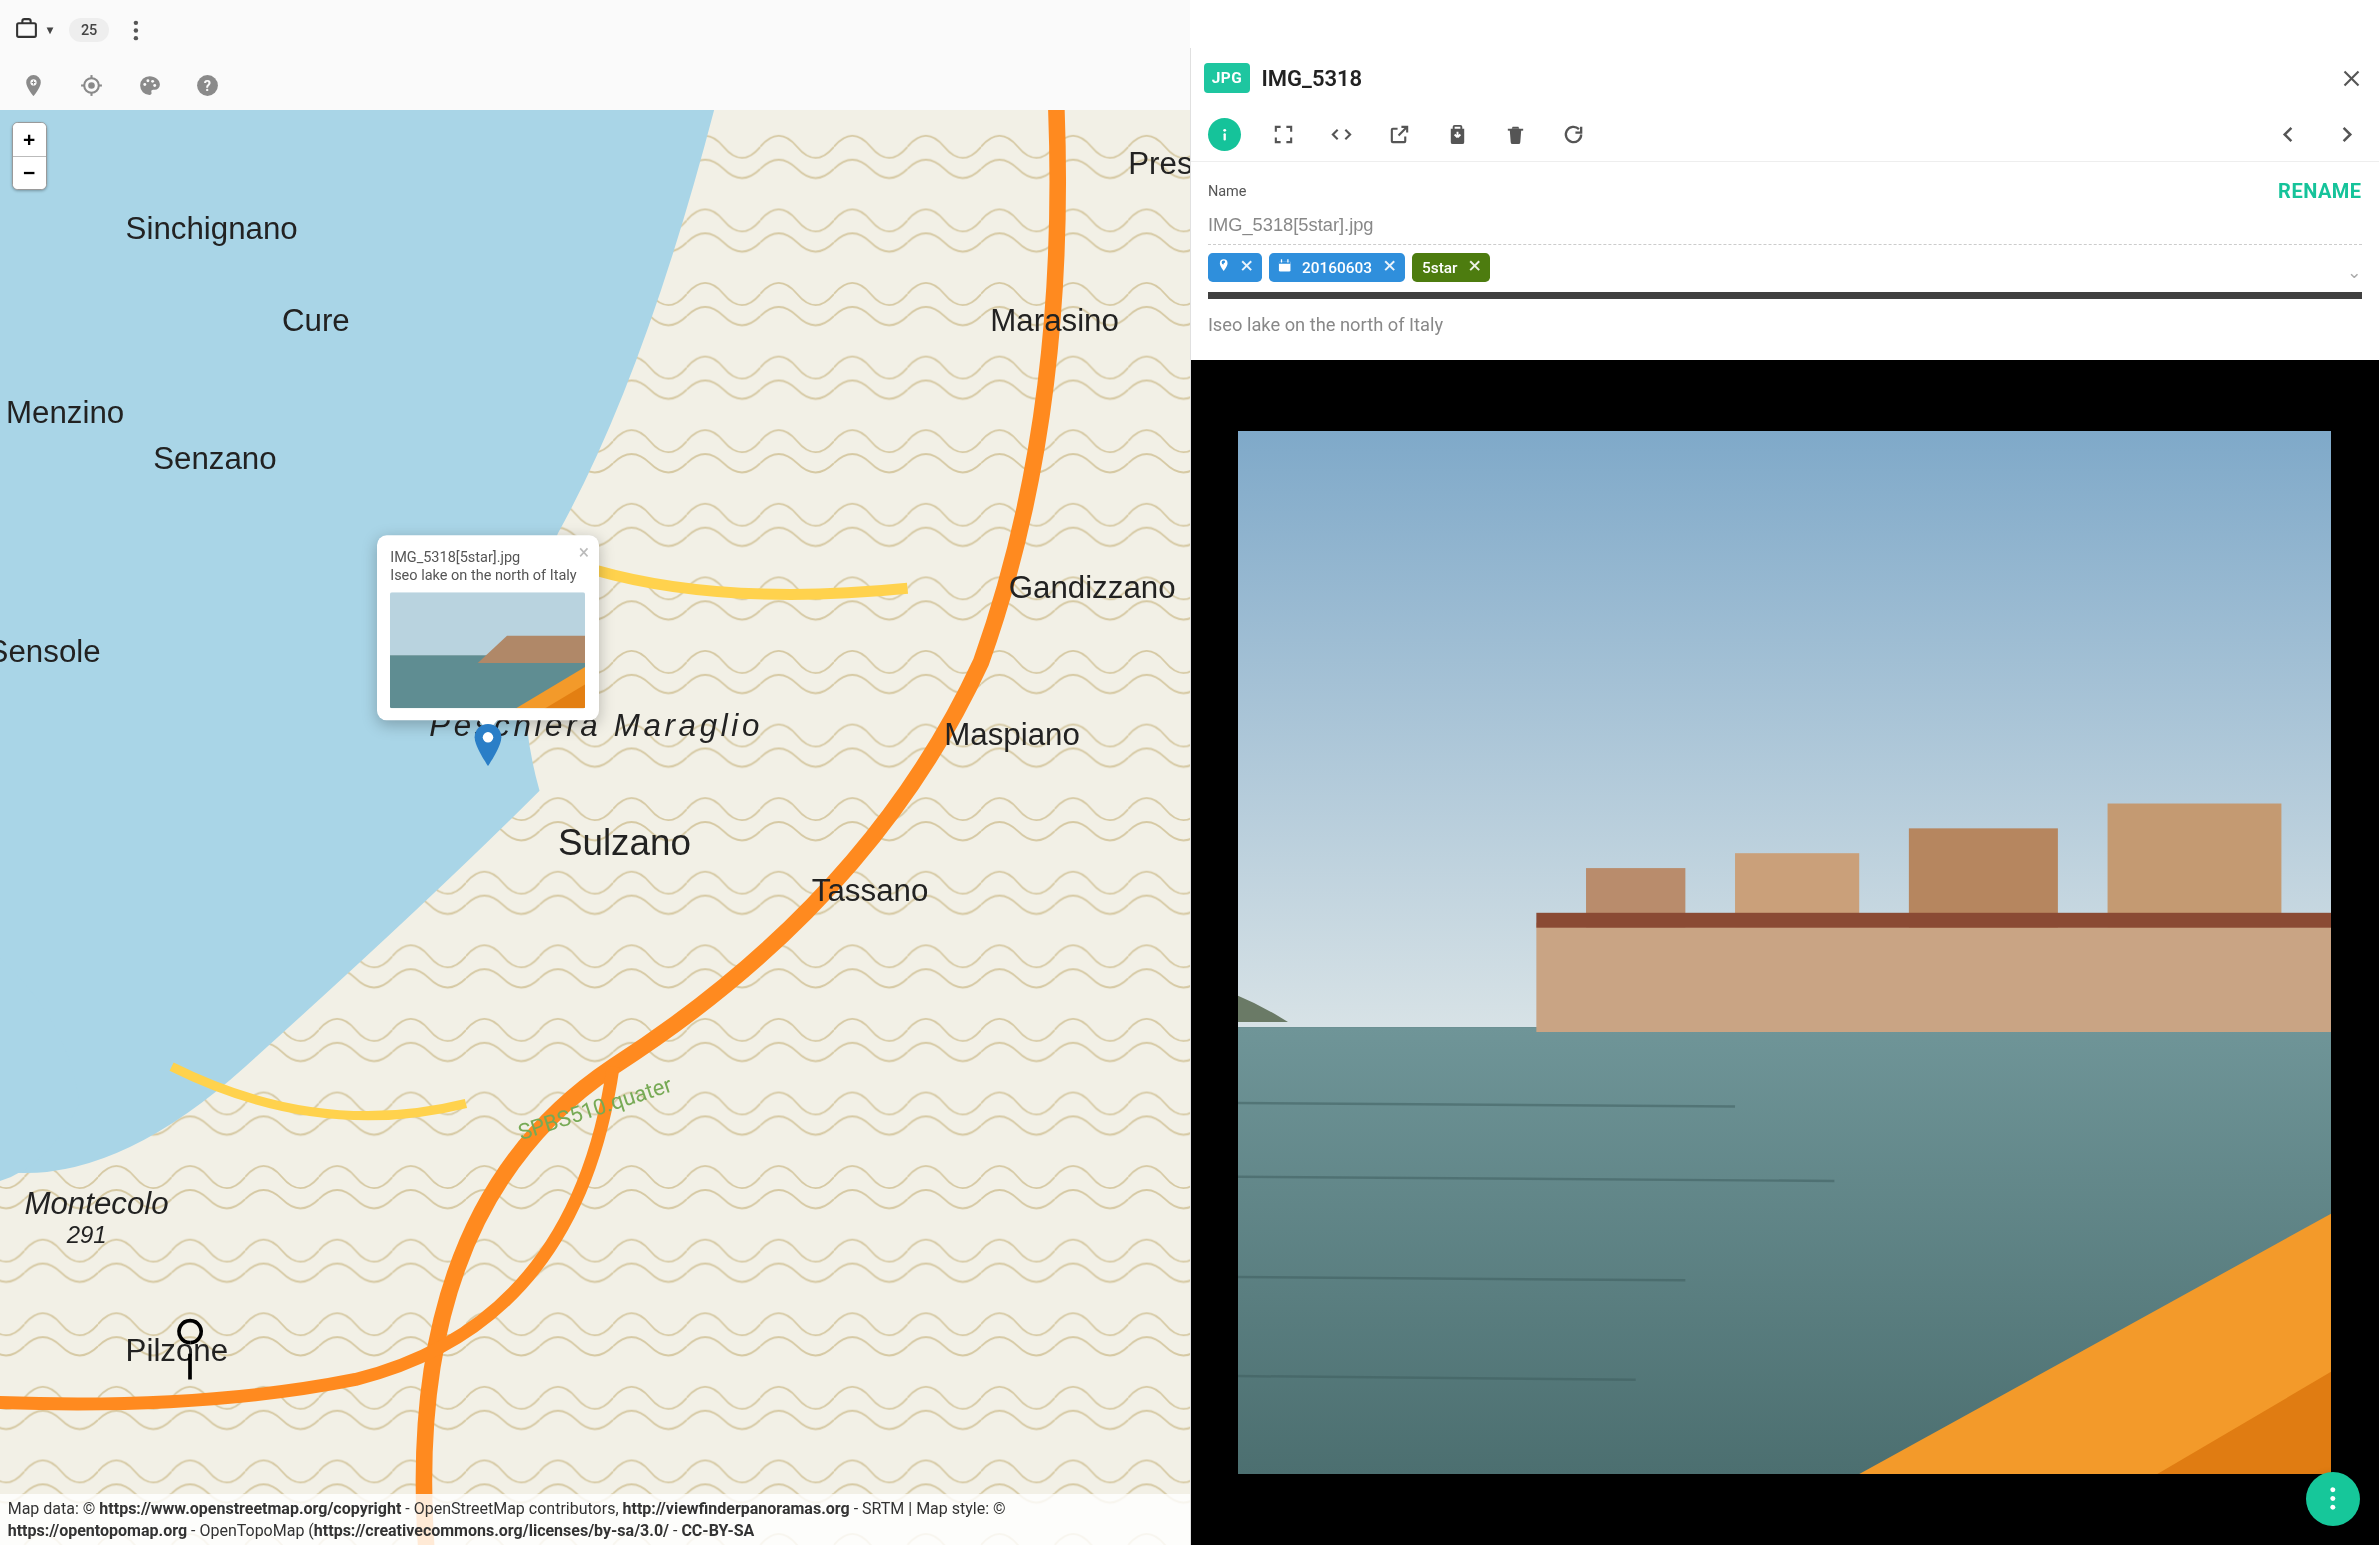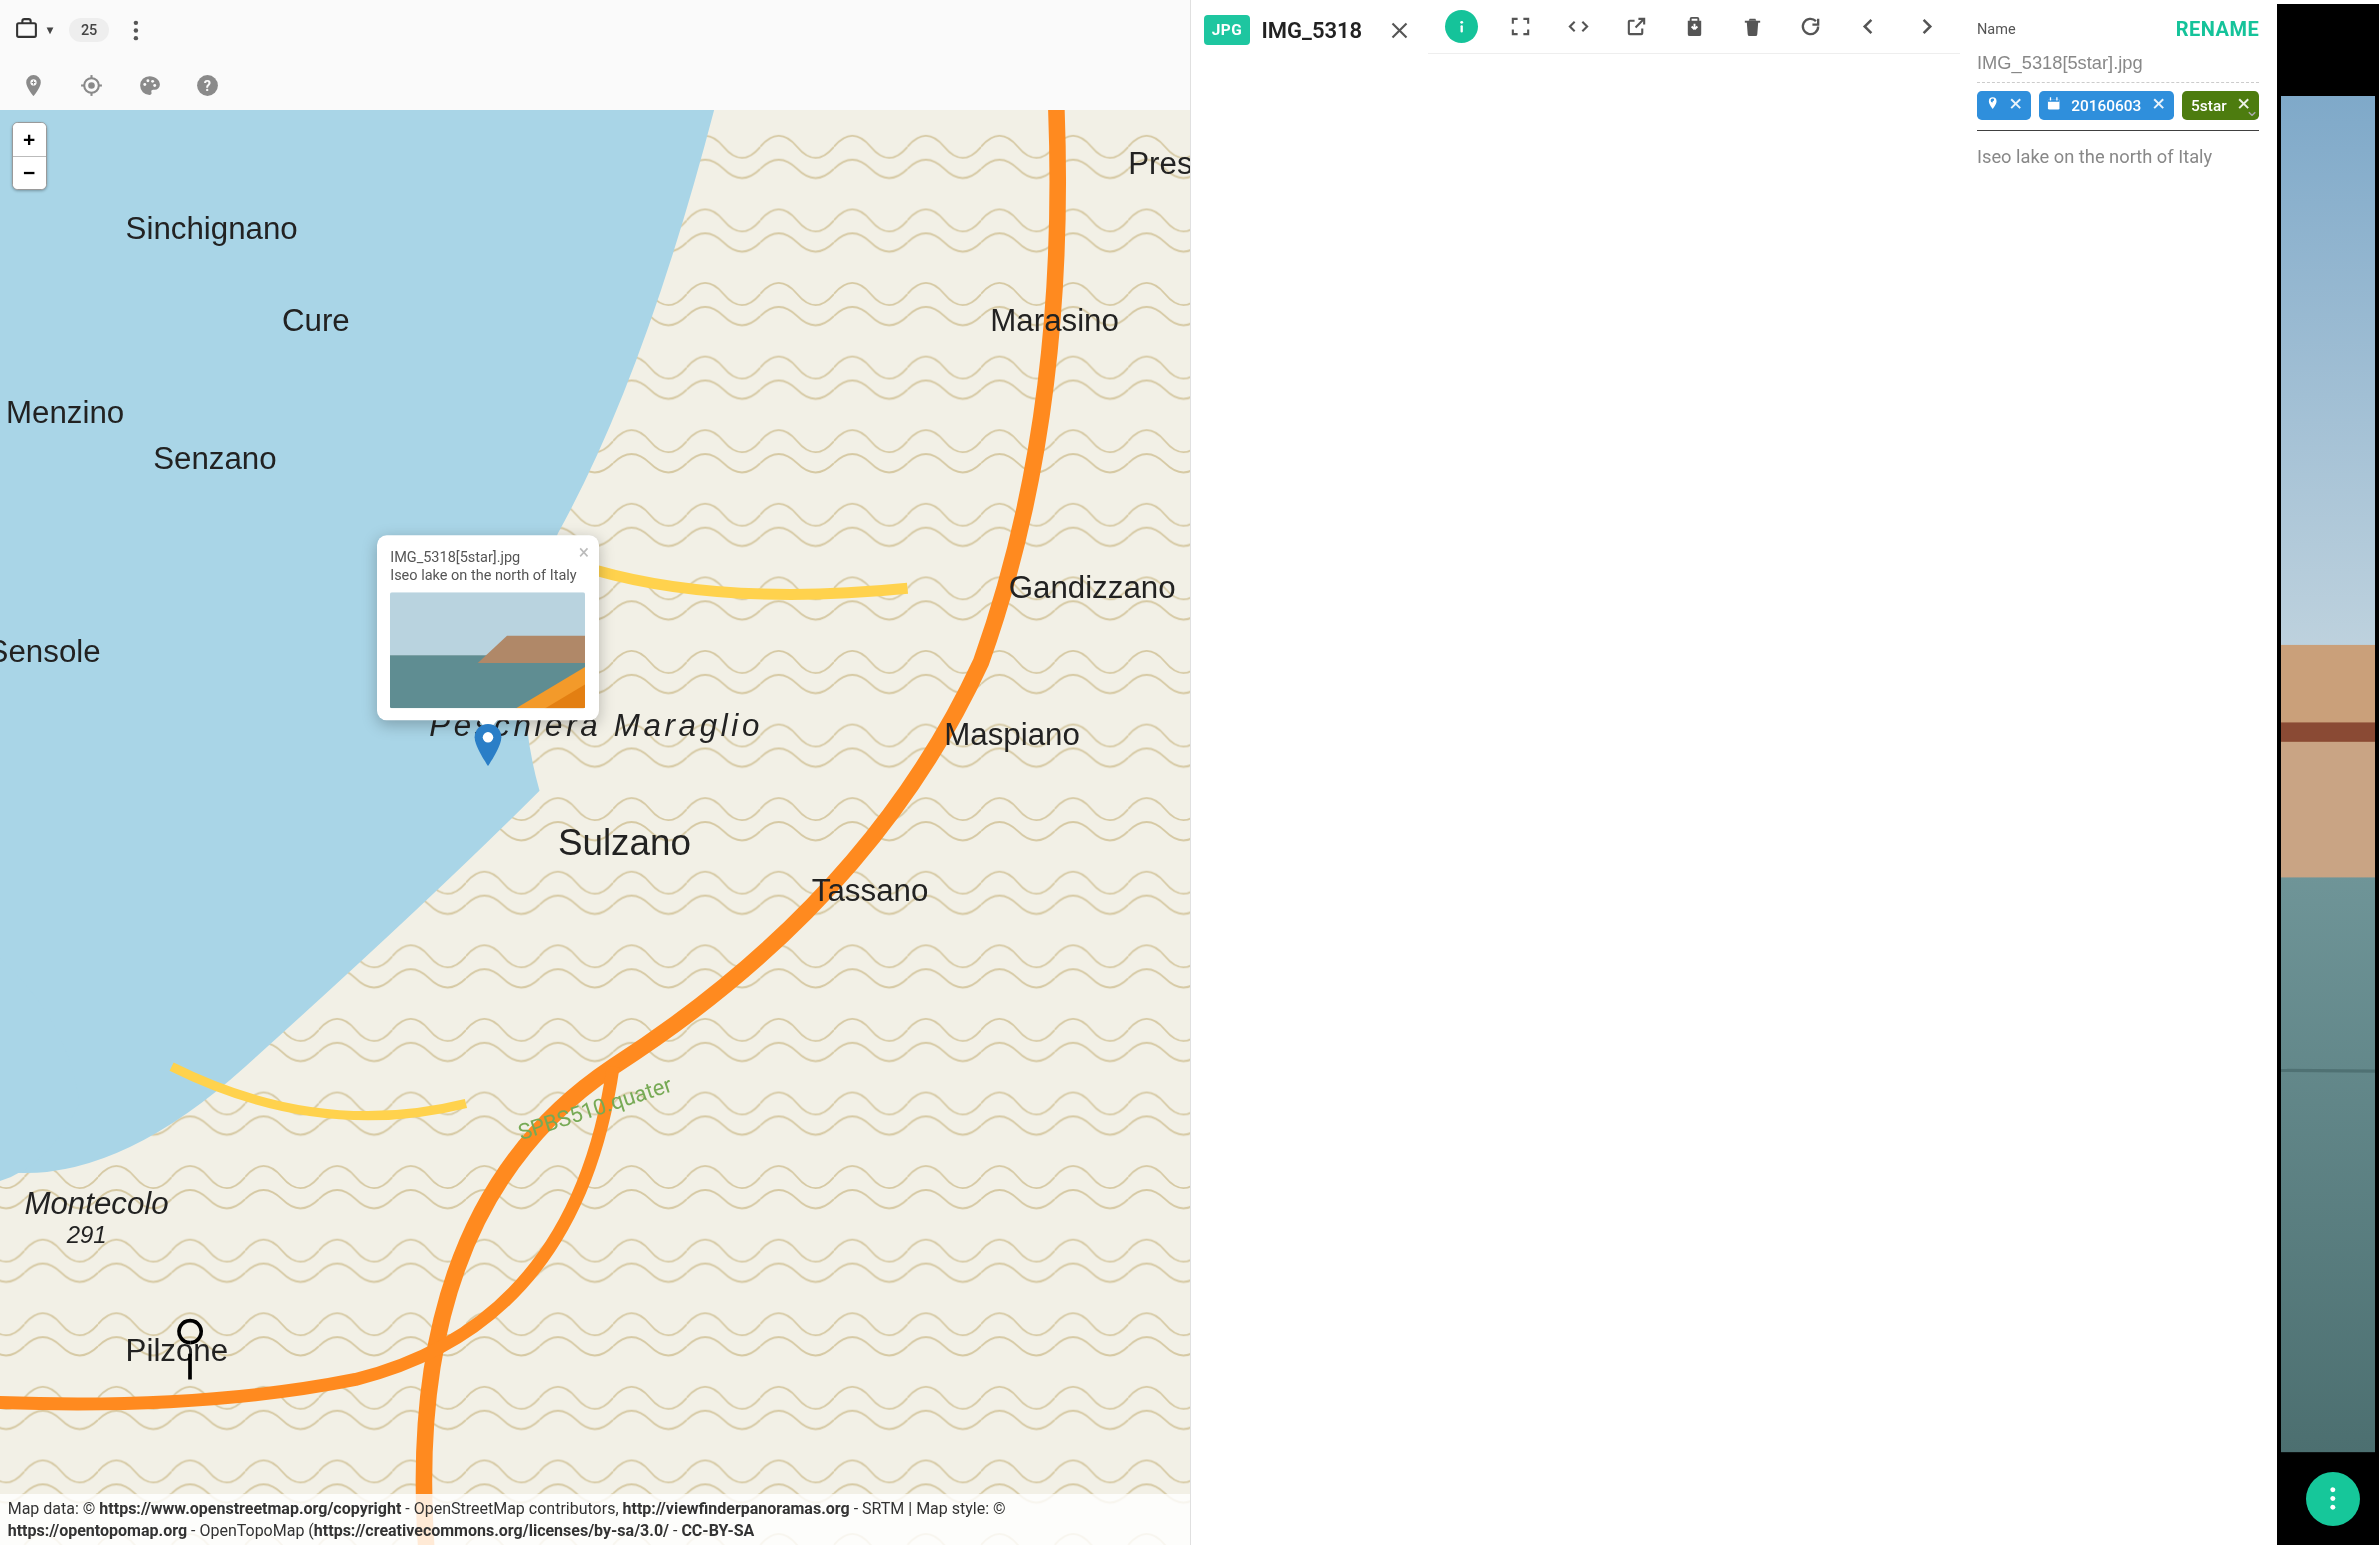--- a/index.html
+++ b/index.html
@@ -7,7 +7,7 @@
   body { display: flex; flex-direction: row; height: 100vh; overflow: hidden; background:#fff;}
   
   .left-pane { flex: 1 1 50%; display:flex; flex-direction:column; position:relative; min-width:0;}
-  .right-pane { flex: 1 1 50%; display:flex; flex-direction:row; border-left:1px solid #e0e0e0; min-width:0;}
+  .right-pane { flex: 1 1 50%; display:flex; flex-direction:column; border-left:1px solid #e0e0e0; min-width:0;margin-top:48px;}
   
   .topbar { height:60px; display:flex; align-items:center; padding:0 13.5px; gap:13.5px; background:#fafafa;}
   .briefcase-button { display:flex; align-items:center; gap:5.8px; cursor:pointer;}

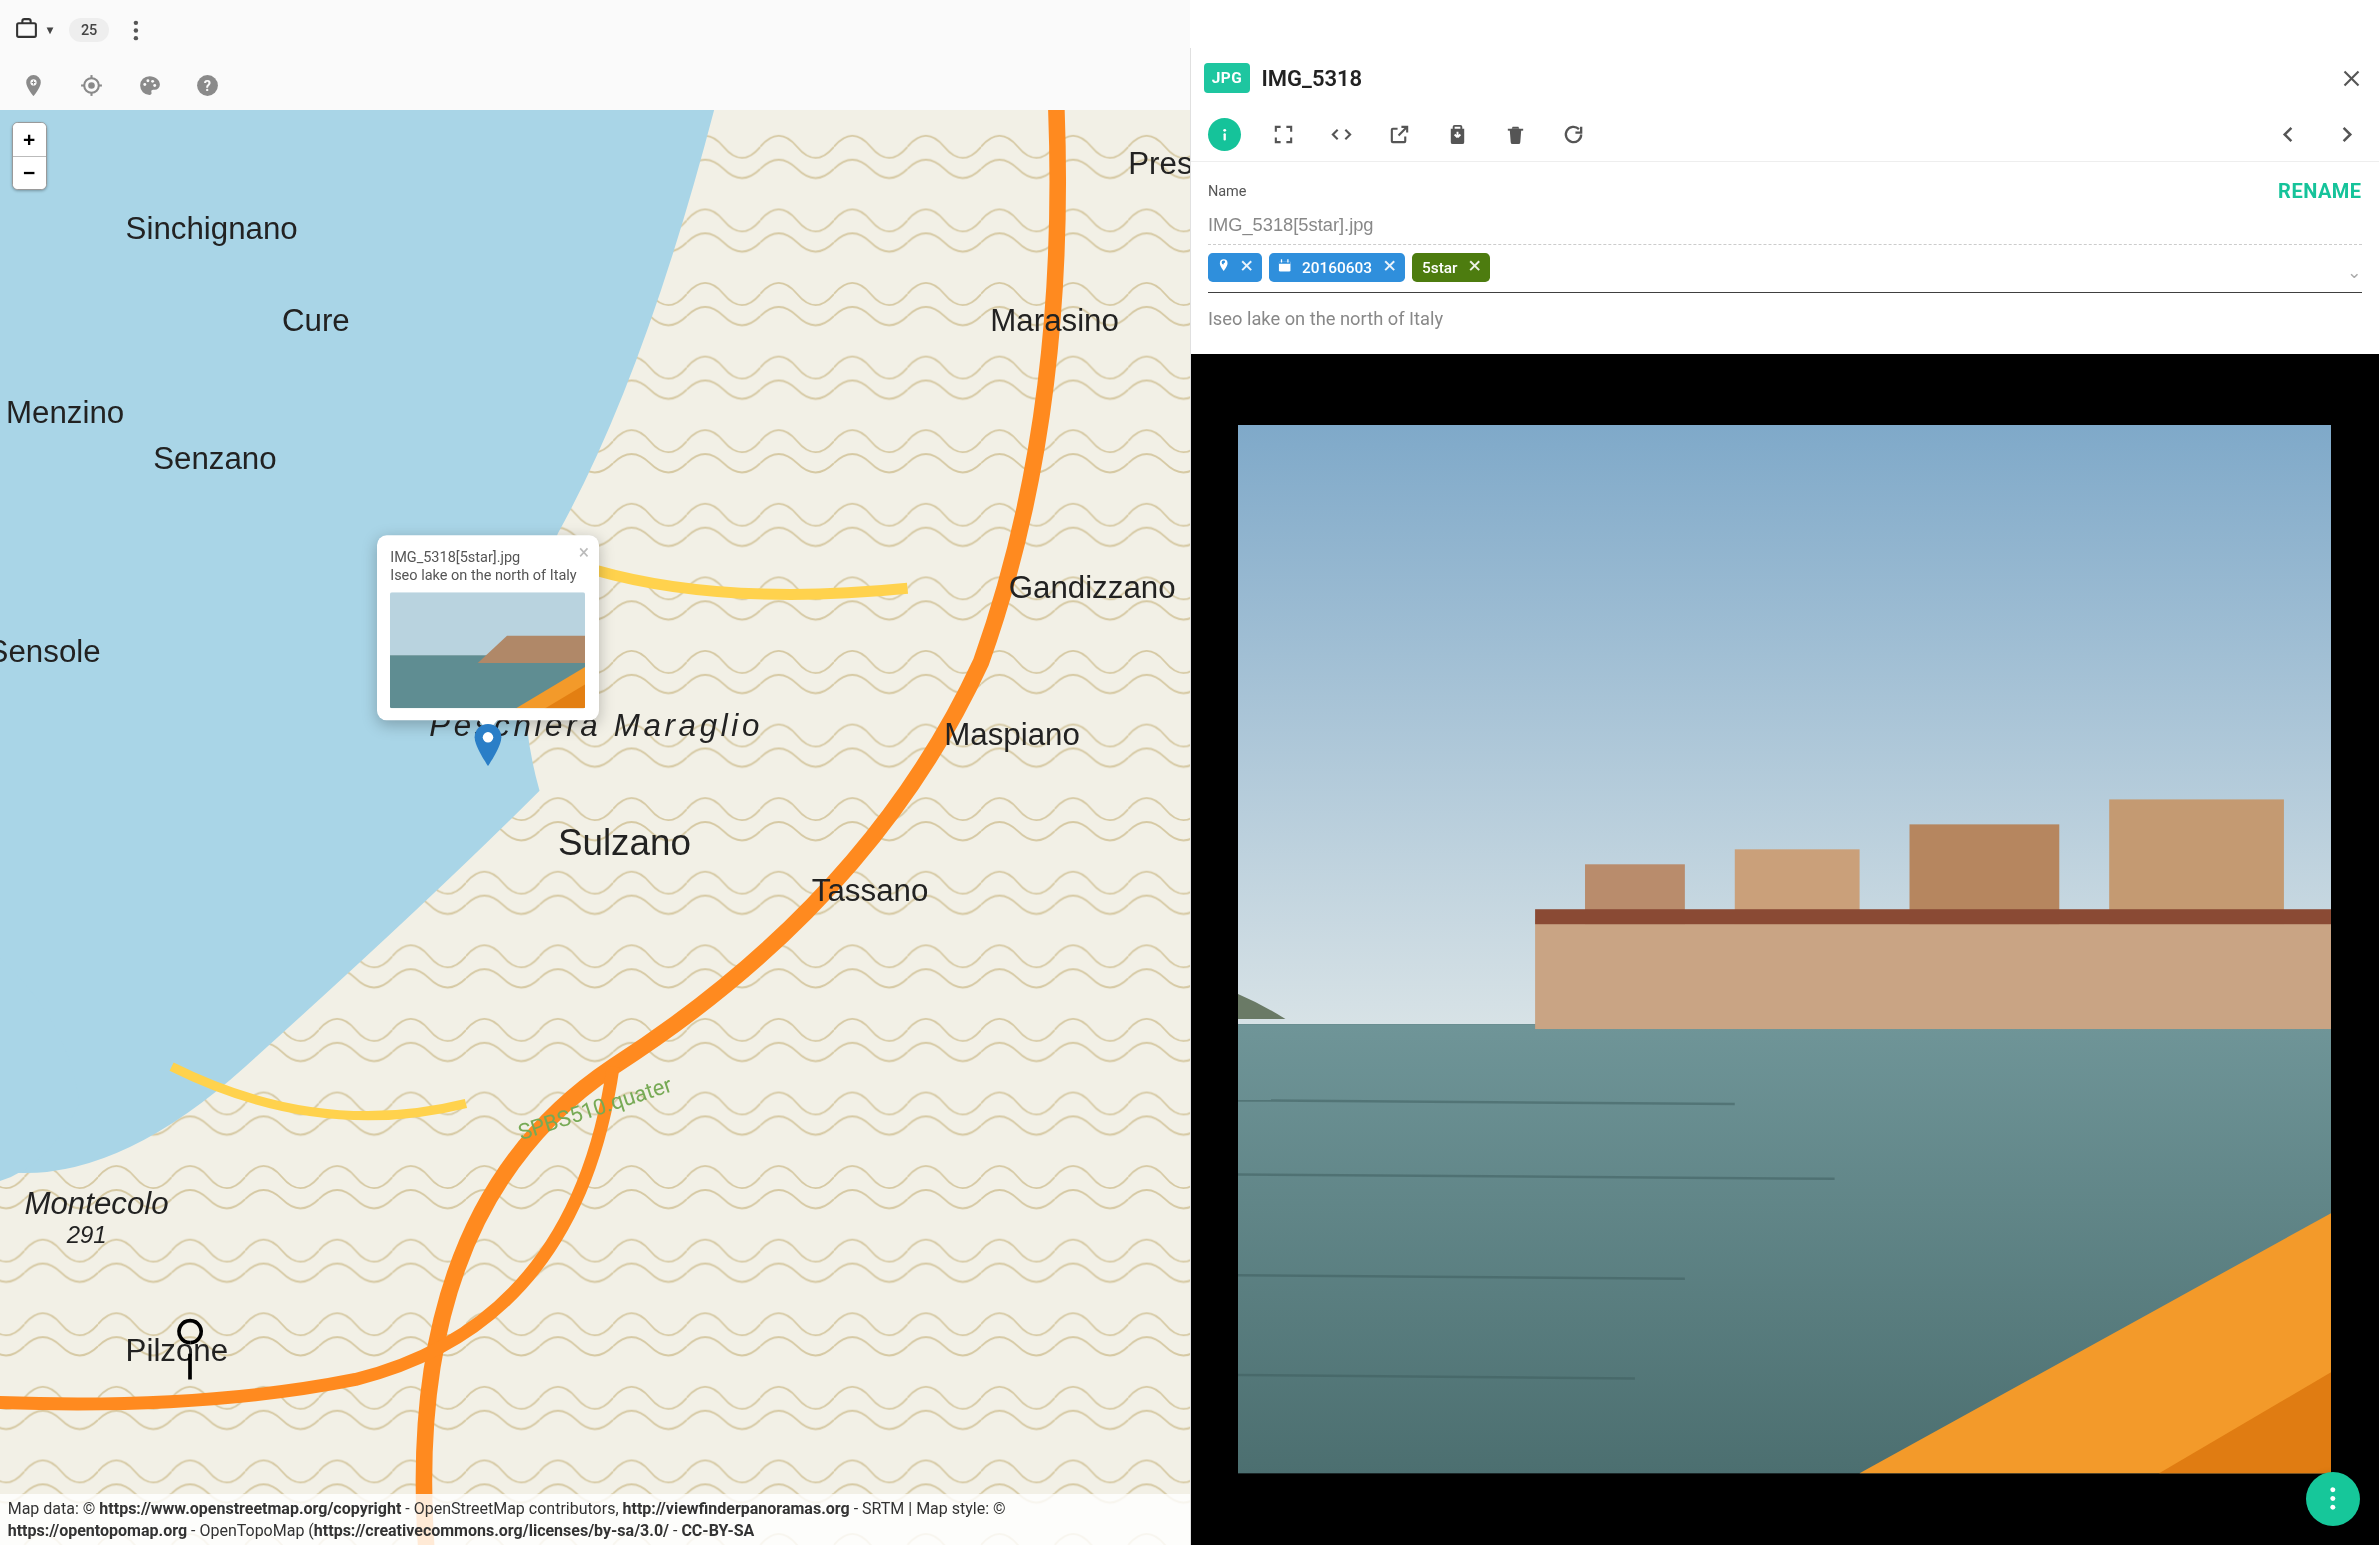--- a/index.html
+++ b/index.html
@@ -61,7 +61,7 @@
   .field-label{ font-size:14.5px; color:#555; }
   .field-act{ color:#15c39a; font-weight:700; font-size:20px; letter-spacing:0.5px; cursor:pointer;}
   .text-input{ width:100%; border:none; border-bottom:1px dashed #ccc; font-size:18.3px; color:#888; padding:9.7px 0 7.7px; outline:none; background:transparent;}
-  .tags-row{ display:flex; align-items:flex-end; gap:7.7px; padding:7.7px 0 9.7px; border-bottom:1px solid #404040; position:relative;}
+  .tags-row{ display:flex; align-items:flex-end; gap:7.7px; padding:7.7px 0 9.7px; border-bottom:7px solid #404040; position:relative;}
   .tags-row .expand{ position:absolute; right:0; color:#aaa; font-size:17.4px; cursor:pointer;}
   .tag{ display:inline-flex; align-items:center; gap:7.7px; border-radius:4.8px; padding:4.8px 7.7px; color:#fff; font-size:15.4px; font-weight:500;}
   .tag svg{width:15.4px;height:15.4px;}

